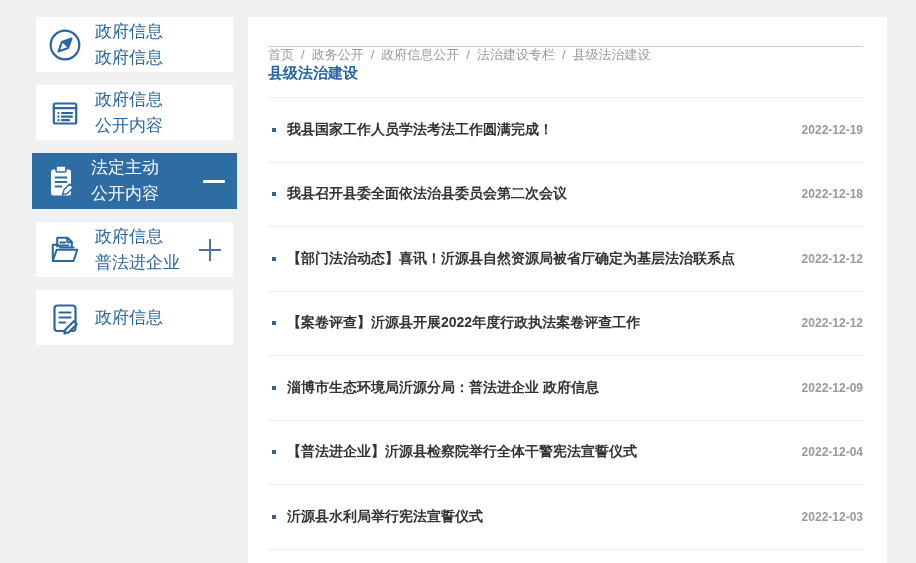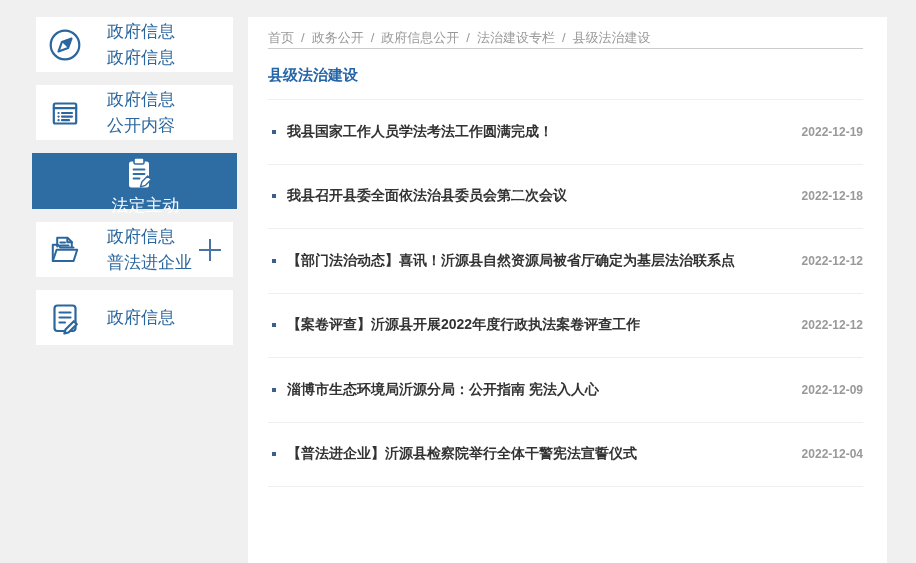--- a/index.html
+++ b/index.html
@@ -25,7 +25,7 @@
   }
   .side-icon{width:40px;height:40px;margin-left:9px;flex:none;display:block;}
   .side-icon svg{width:40px;height:40px;display:block;}
-  .side-label{margin-left:22px;font-size:17px;line-height:26px;display:flex;flex-direction:column;white-space:nowrap;}
+  .side-label{margin-left:10px;font-size:17px;line-height:26px;display:flex;flex-direction:column;white-space:nowrap;}
   .expander{margin-left:auto;margin-right:12px;flex:none;}
   .expander.minus{width:22px;height:3px;background:#fff;border-radius:1px;}
   .expander.plus{position:relative;width:22px;height:22px;}

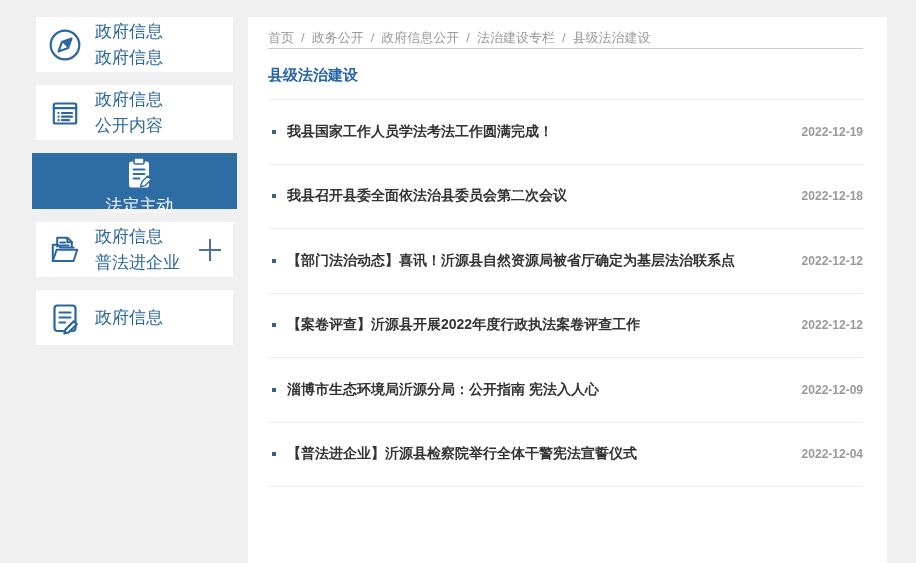--- a/index.html
+++ b/index.html
@@ -37,7 +37,7 @@
     background:var(--panel-bg);padding:0 24px 0 20px;
   }
   .breadcrumb{
-    height:32px;padding-top:12px;border-bottom:1px solid var(--breadcrumb-border);
+    height:23px;padding-top:29px;border-bottom:1px solid var(--breadcrumb-border);
     font-size:13px;color:var(--muted-text);white-space:nowrap;
   }
   .crumb{color:var(--muted-text);text-decoration:none;}

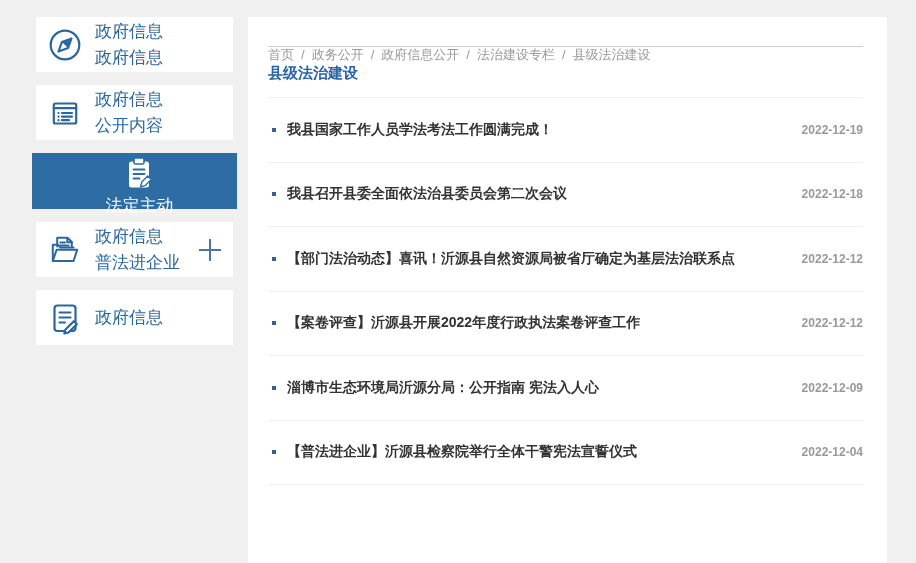--- a/index.html
+++ b/index.html
@@ -21,7 +21,7 @@
     color:var(--sidebar-text);cursor:pointer;
   }
   .side-item.active{
-    background:var(--accent-blue);color:#fff;margin-left:-4px;width:205px;height:56px;flex-direction:column;
+    background:var(--accent-blue);color:#fff;margin-left:-4px;width:205px;height:56px;
   }
   .side-icon{width:40px;height:40px;margin-left:9px;flex:none;display:block;}
   .side-icon svg{width:40px;height:40px;display:block;}

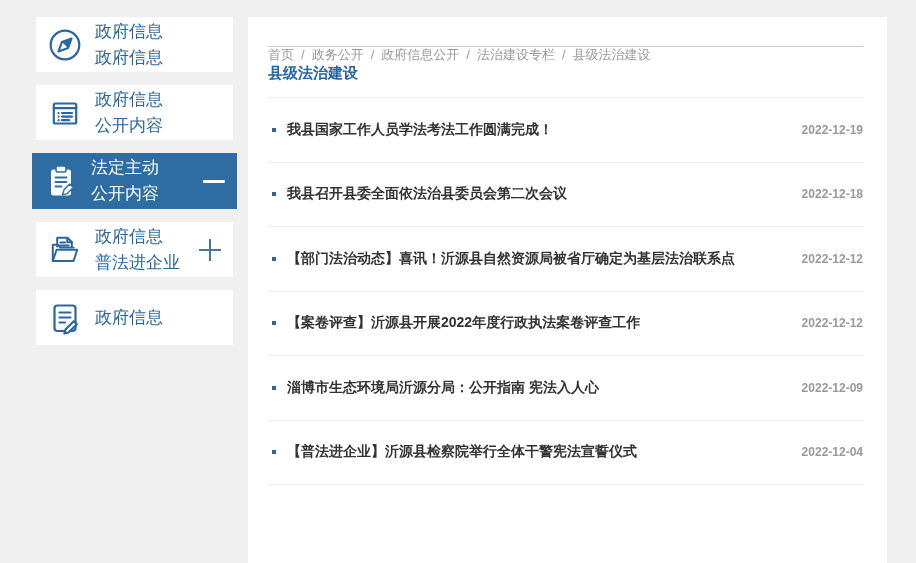--- a/index.html
+++ b/index.html
@@ -164,7 +164,7 @@
   </li>
       <li class="article-row" data-interactable="false">
     <span class="bullet" data-interactable="false"></span>
-    <a class="article-title" data-interactable="true">淄博市生态环境局沂源分局：公开指南 宪法入人心</a>
+    <a class="article-title" data-interactable="true">淄博市生态环境局沂源分局：普法进企业 政府信息</a>
     <span class="article-date" data-interactable="false">2022-12-09</span>
   </li>
       <li class="article-row" data-interactable="false">

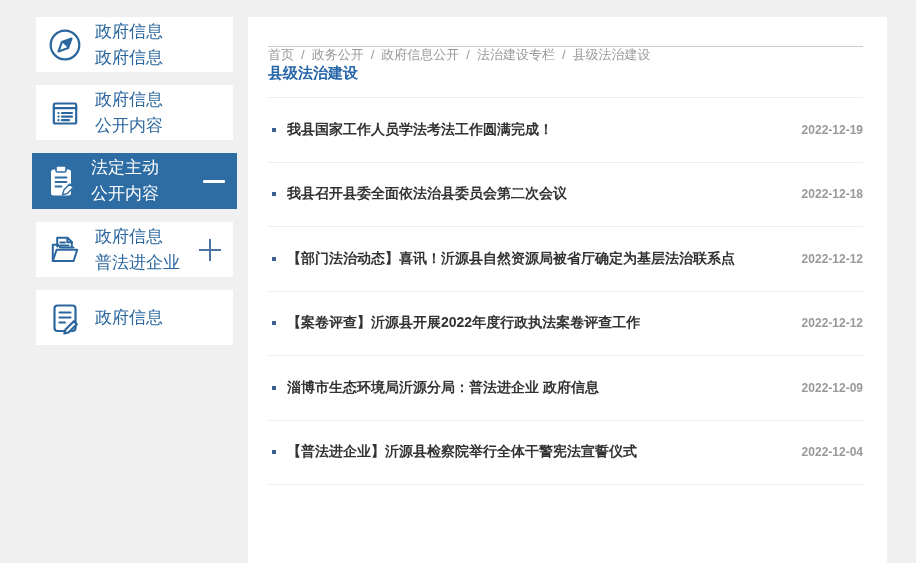--- a/index.html
+++ b/index.html
@@ -172,6 +172,11 @@
     <a class="article-title" data-interactable="true">【普法进企业】沂源县检察院举行全体干警宪法宣誓仪式</a>
     <span class="article-date" data-interactable="false">2022-12-04</span>
   </li>
+      <li class="article-row" data-interactable="false">
+    <span class="bullet" data-interactable="false"></span>
+    <a class="article-title" data-interactable="true">沂源县水利局举行宪法宣誓仪式</a>
+    <span class="article-date" data-interactable="false">2022-12-03</span>
+  </li>
     </ul>
 </main>
 

